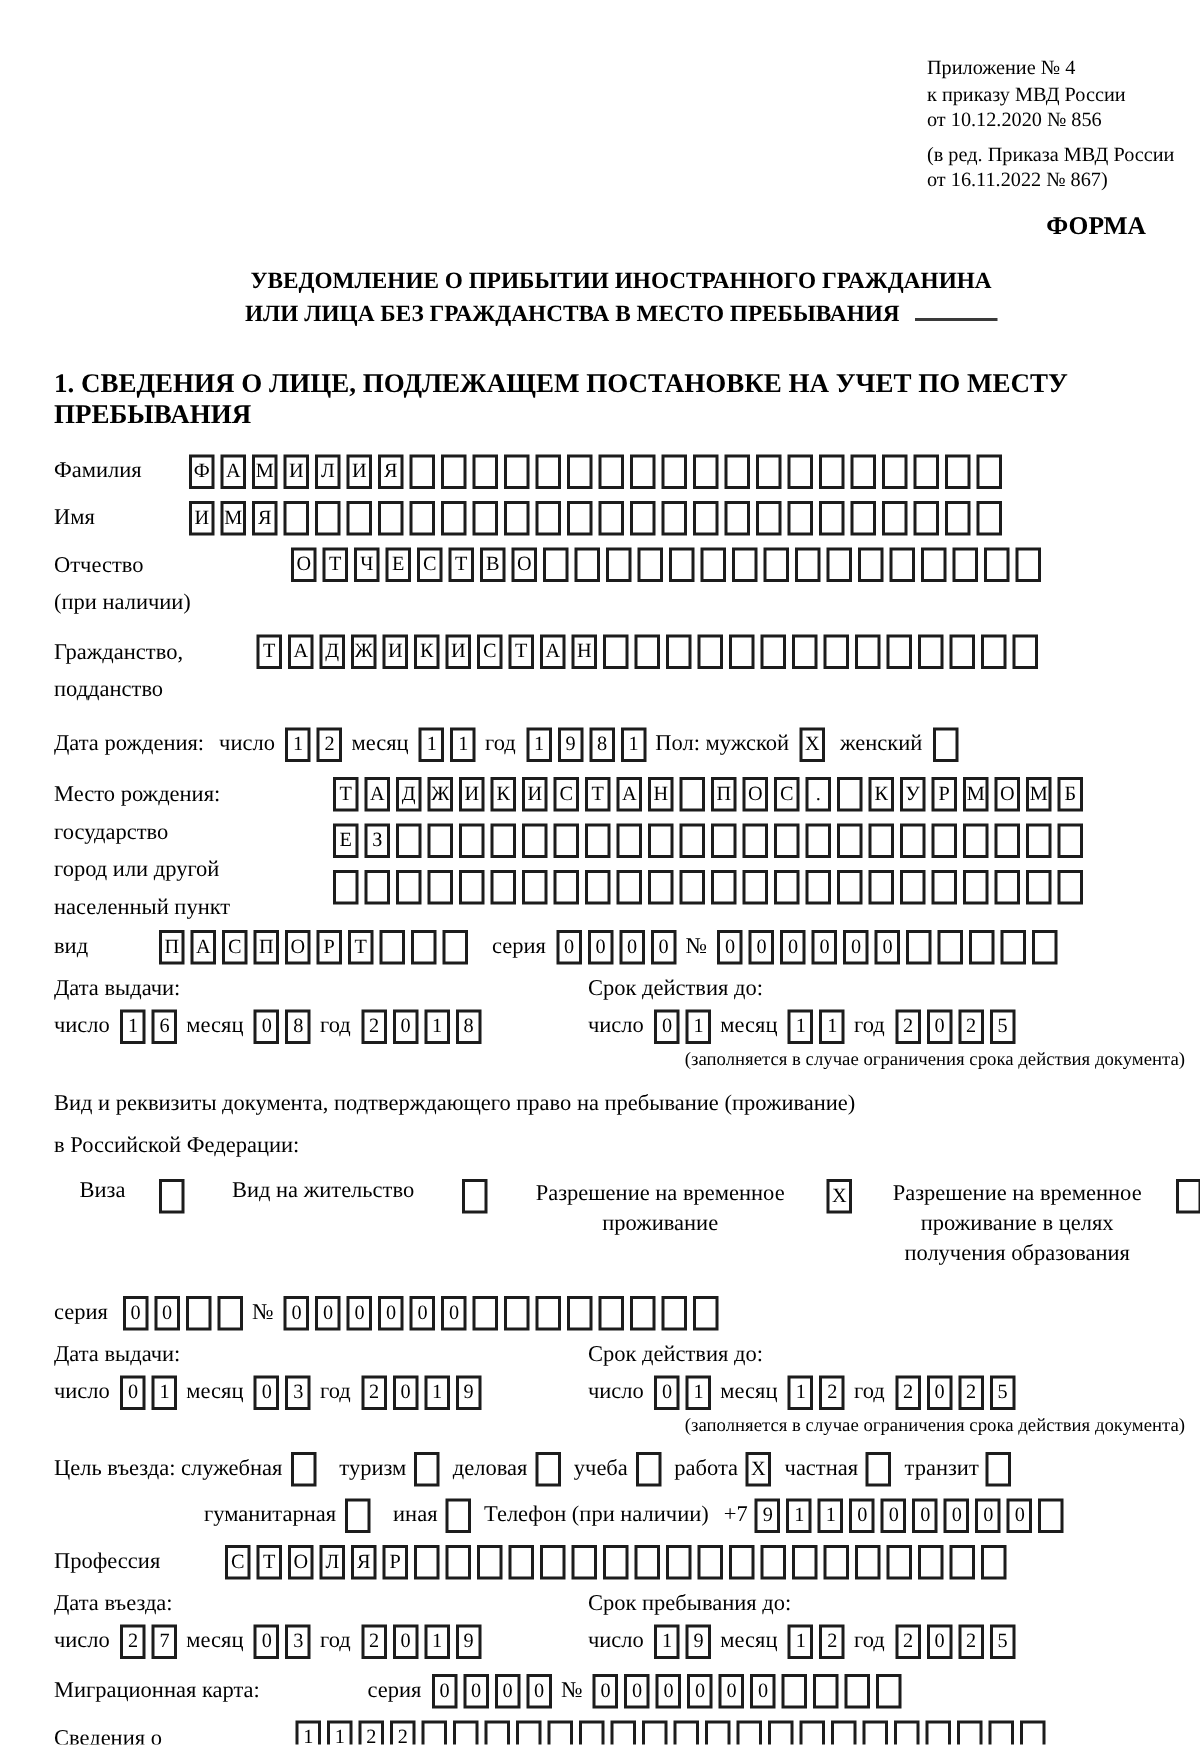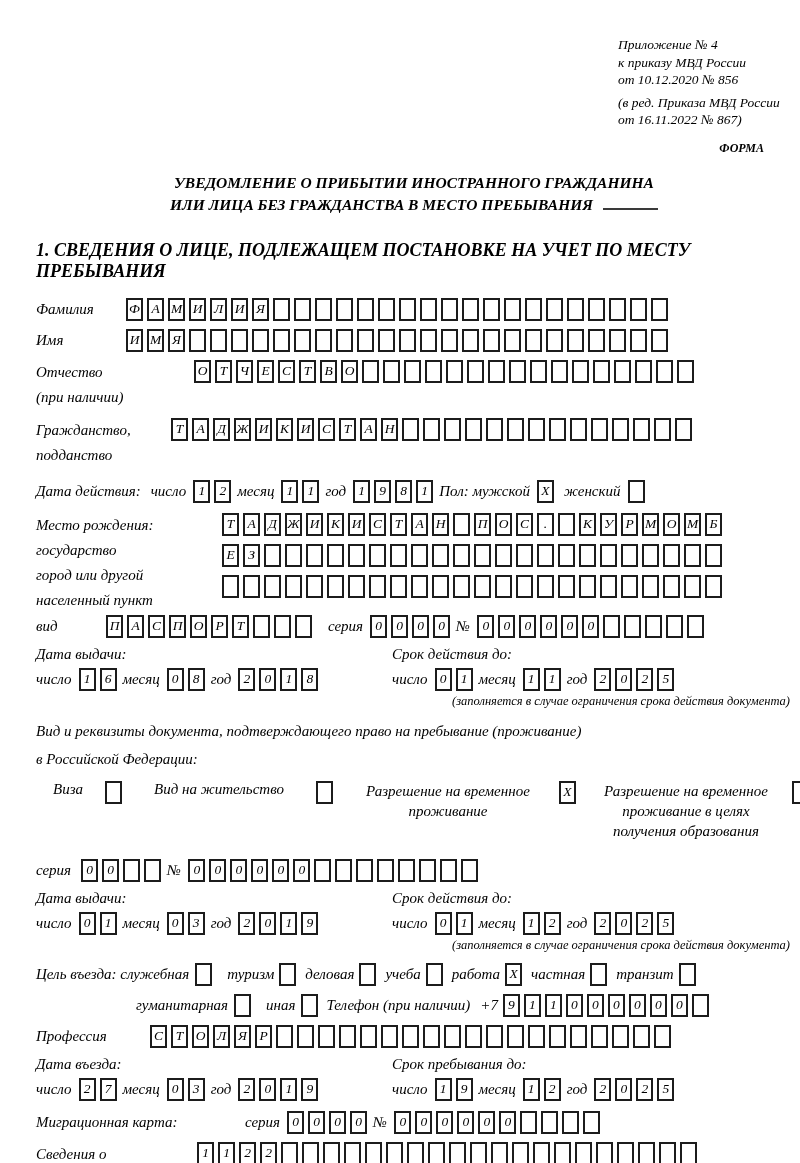--- a/index.html
+++ b/index.html
@@ -9,7 +9,7 @@
     font-family: "Liberation Serif", "DejaVu Serif", serif;
     color: #000; overflow: hidden;
   }
-  .page { width: 800px; height: 838px; padding: 36px 8px 0 36px; position: relative; font-style: italic; }
+  .page { width: 800px; height: 838px; padding: 36px 8px 0 36px; position: relative; }
 
   
   .annex { margin-left: 582px; width: 185px; font-size: 13.5px; line-height: 17.5px; }

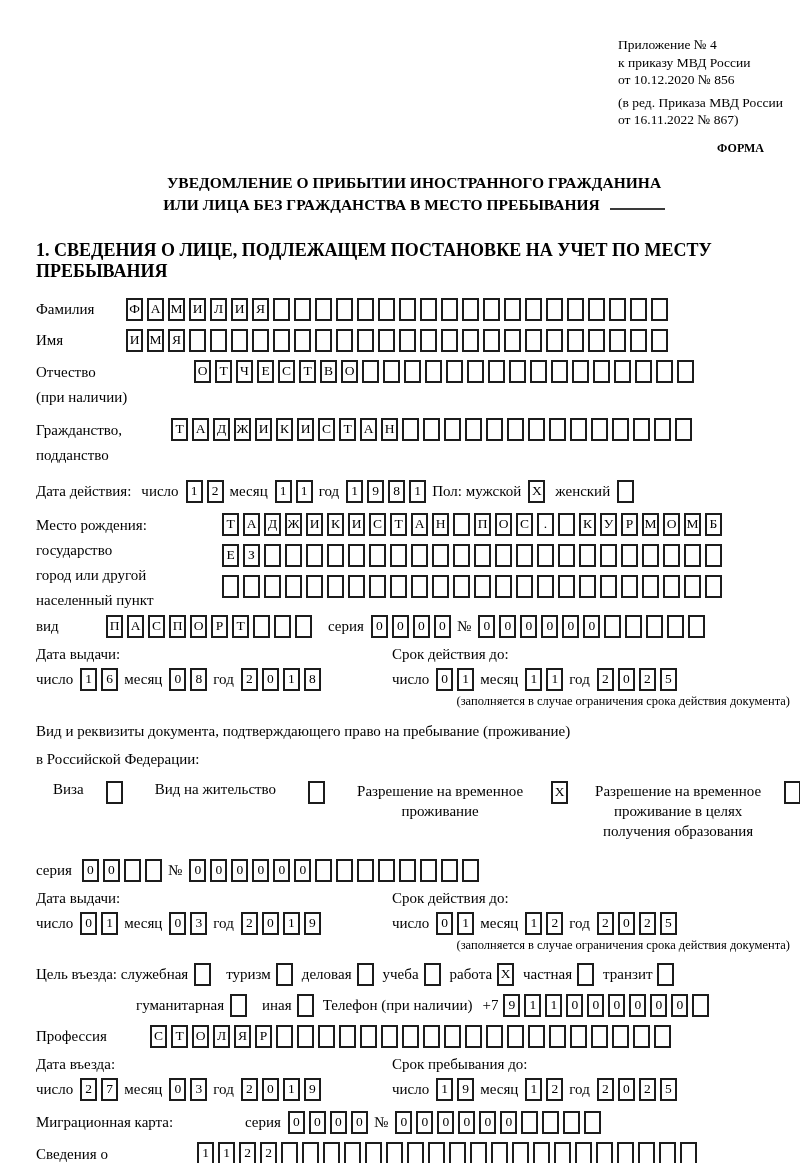--- a/index.html
+++ b/index.html
@@ -14,7 +14,7 @@
   
   .annex { margin-left: 582px; width: 185px; font-size: 13.5px; line-height: 17.5px; }
   .annex .grp2 { margin-top: 5px; }
-  .forma { text-align: right; padding-right: 28px; font-weight: bold; font-size: 12px; margin-top: 12px; }
+  .forma { text-align: right; padding-right: 28px; font-weight: bold; font-size: 17px; margin-top: 12px; }
 
   .title { text-align: center; font-weight: bold; font-size: 15.5px; line-height: 22px; margin-top: 16px; }
   .blank-line { display: inline-block; width: 55px; border-bottom: 2px solid #3a3a3a; margin-left: 10px; height: 14px; }

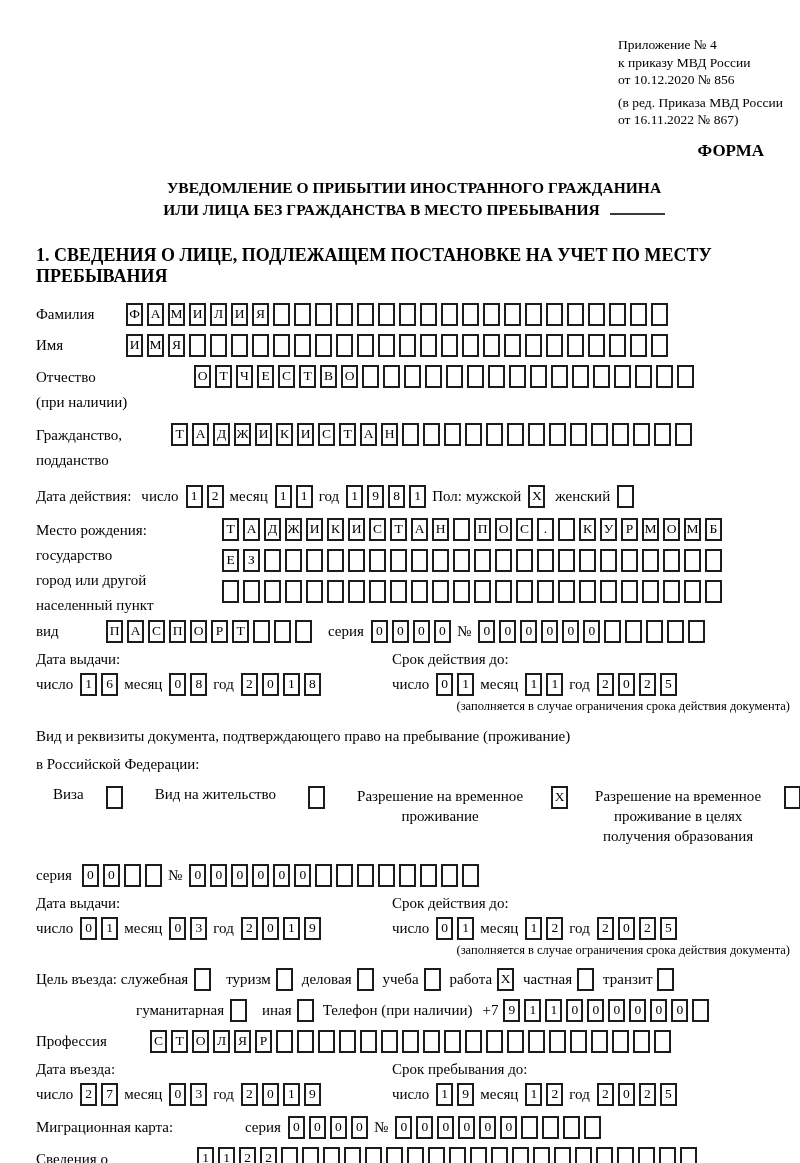--- a/index.html
+++ b/index.html
@@ -222,7 +222,7 @@
   </div>
 
   <div class="row" style="margin-top:12px;">
-    <span class="label" style="margin-right:10px;">Дата действия:</span>
+    <span class="label" style="margin-right:10px;">Дата рождения:</span>
     <span class="sub first">число</span>
     <span class="cells">
         <span class="cell">1</span>

